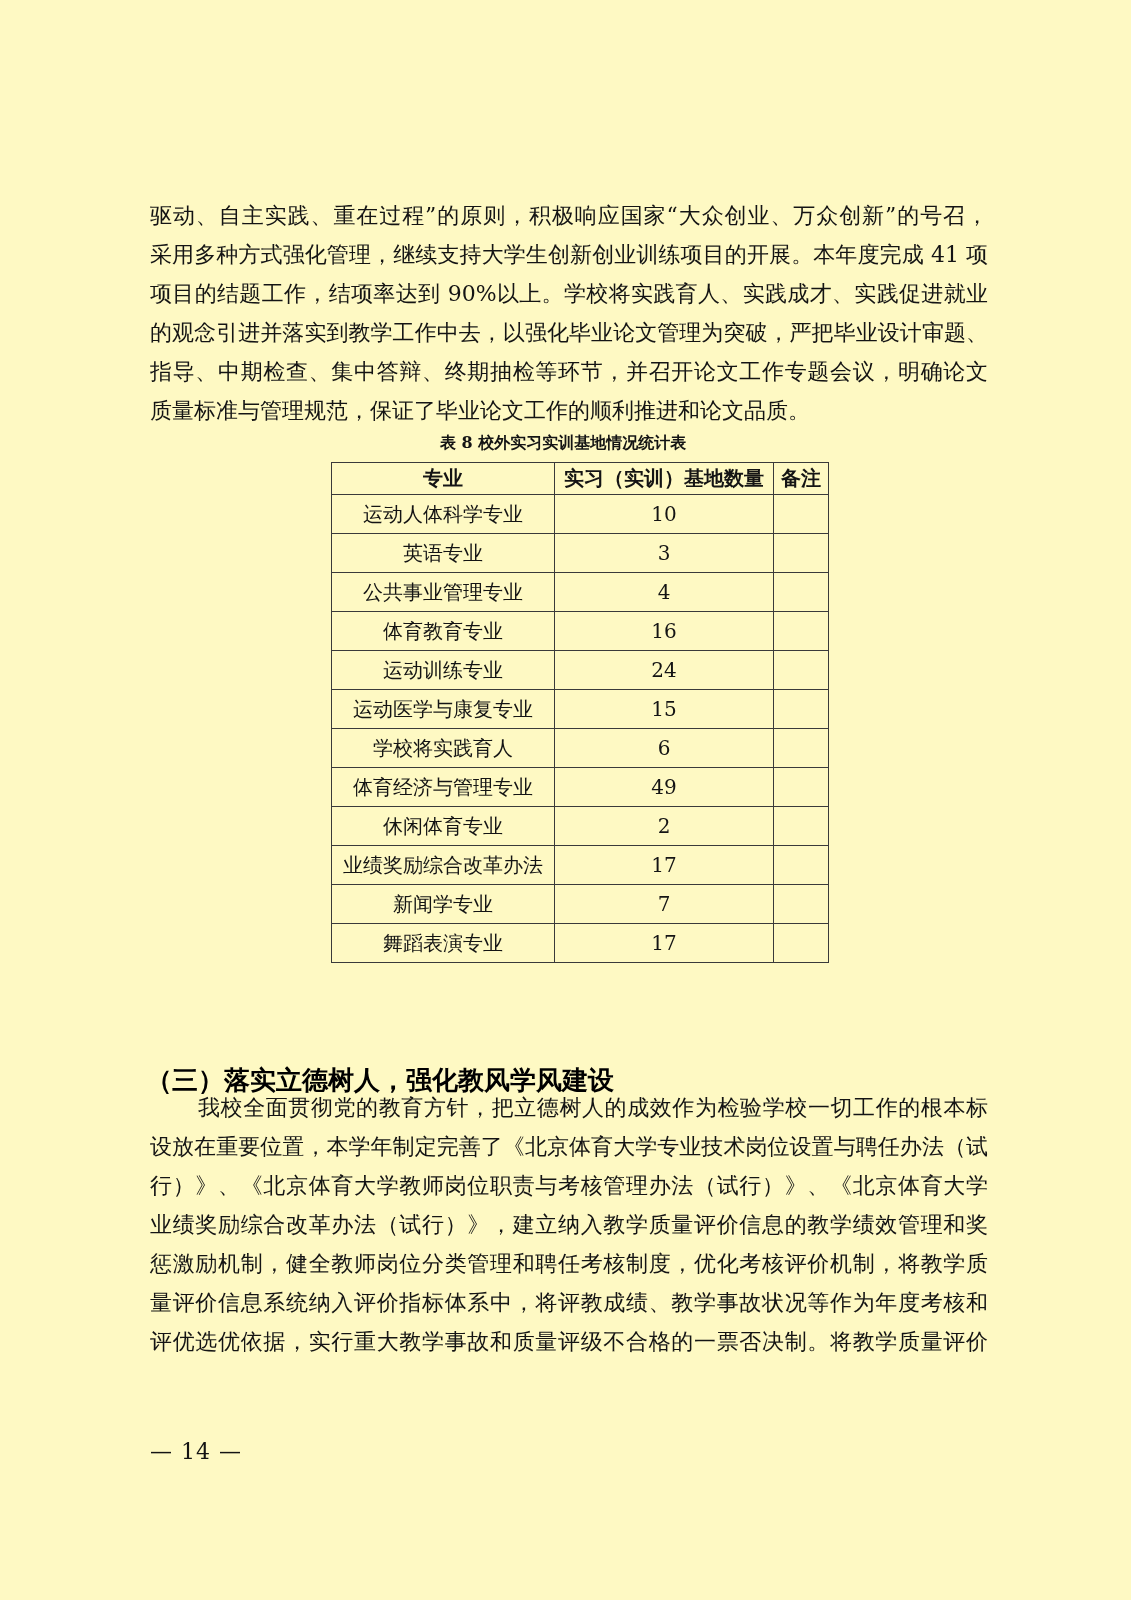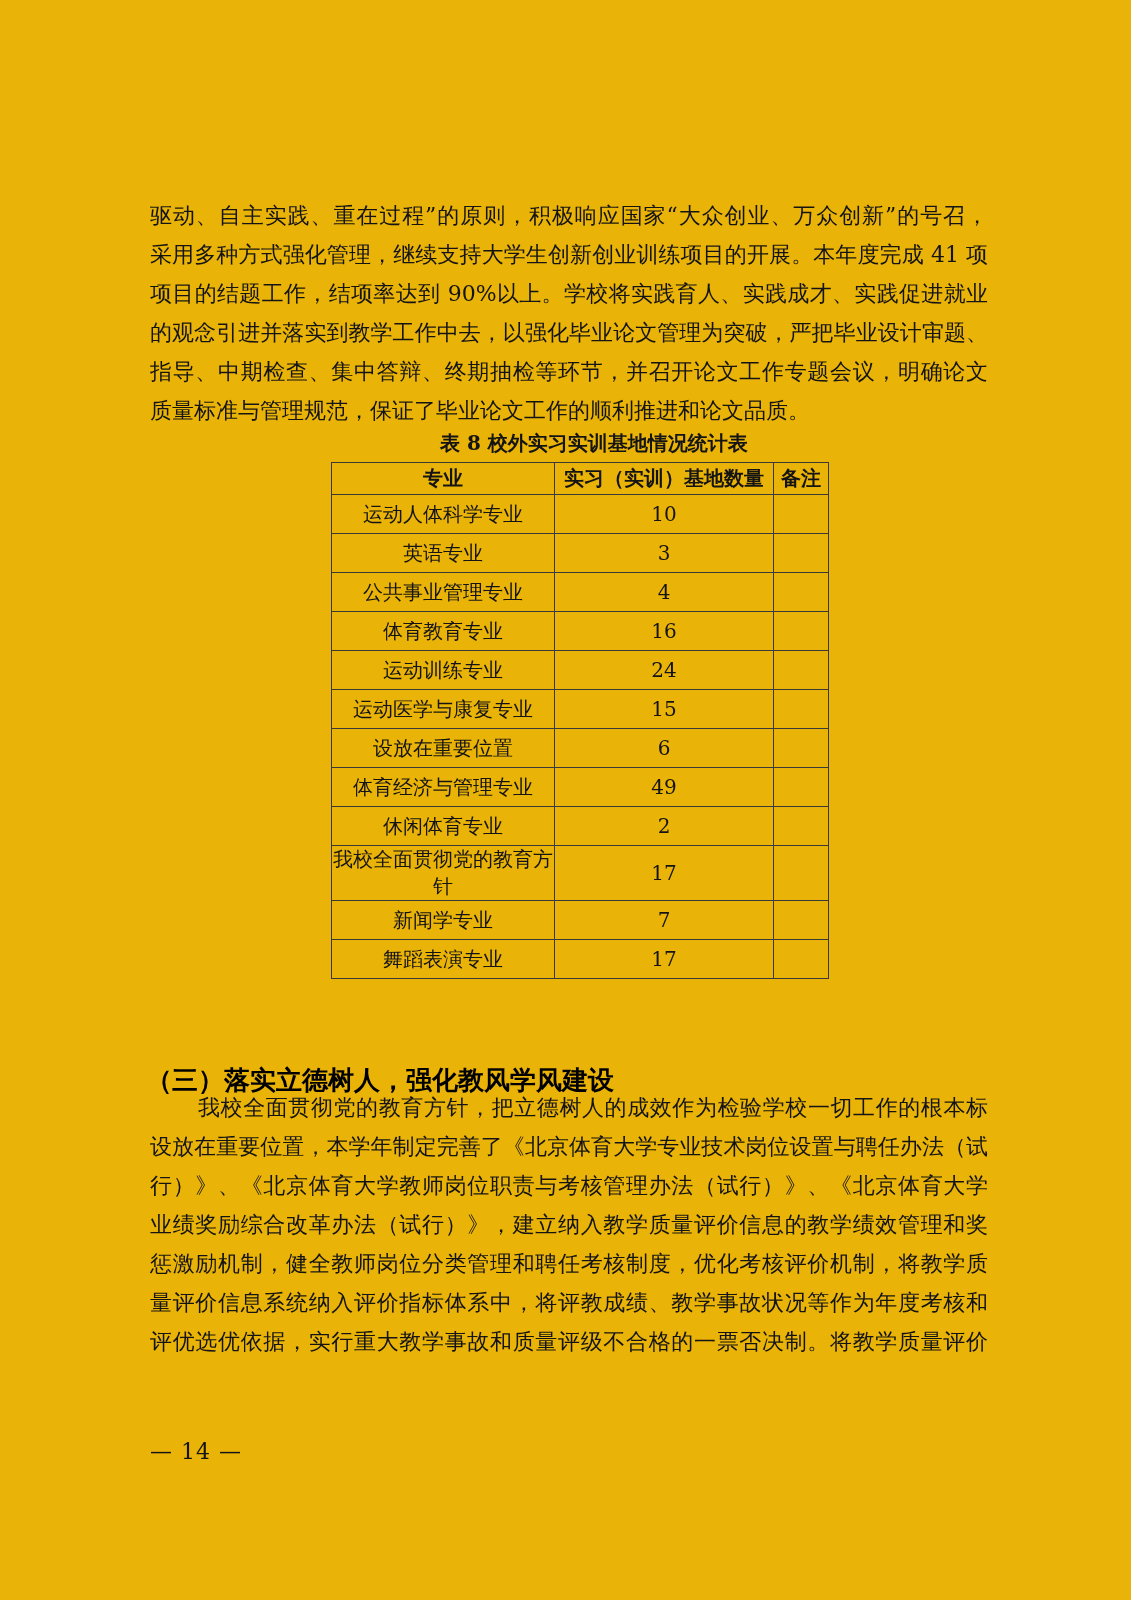--- a/index.html
+++ b/index.html
@@ -6,7 +6,7 @@
   .page {
     position:relative;
     width:1131px; height:1600px;
-    background:#eab308;
+    background:#fef9c3;
     margin:0 auto;
     overflow:hidden;
     font-family:"DejaVu Serif","Liberation Serif",serif;

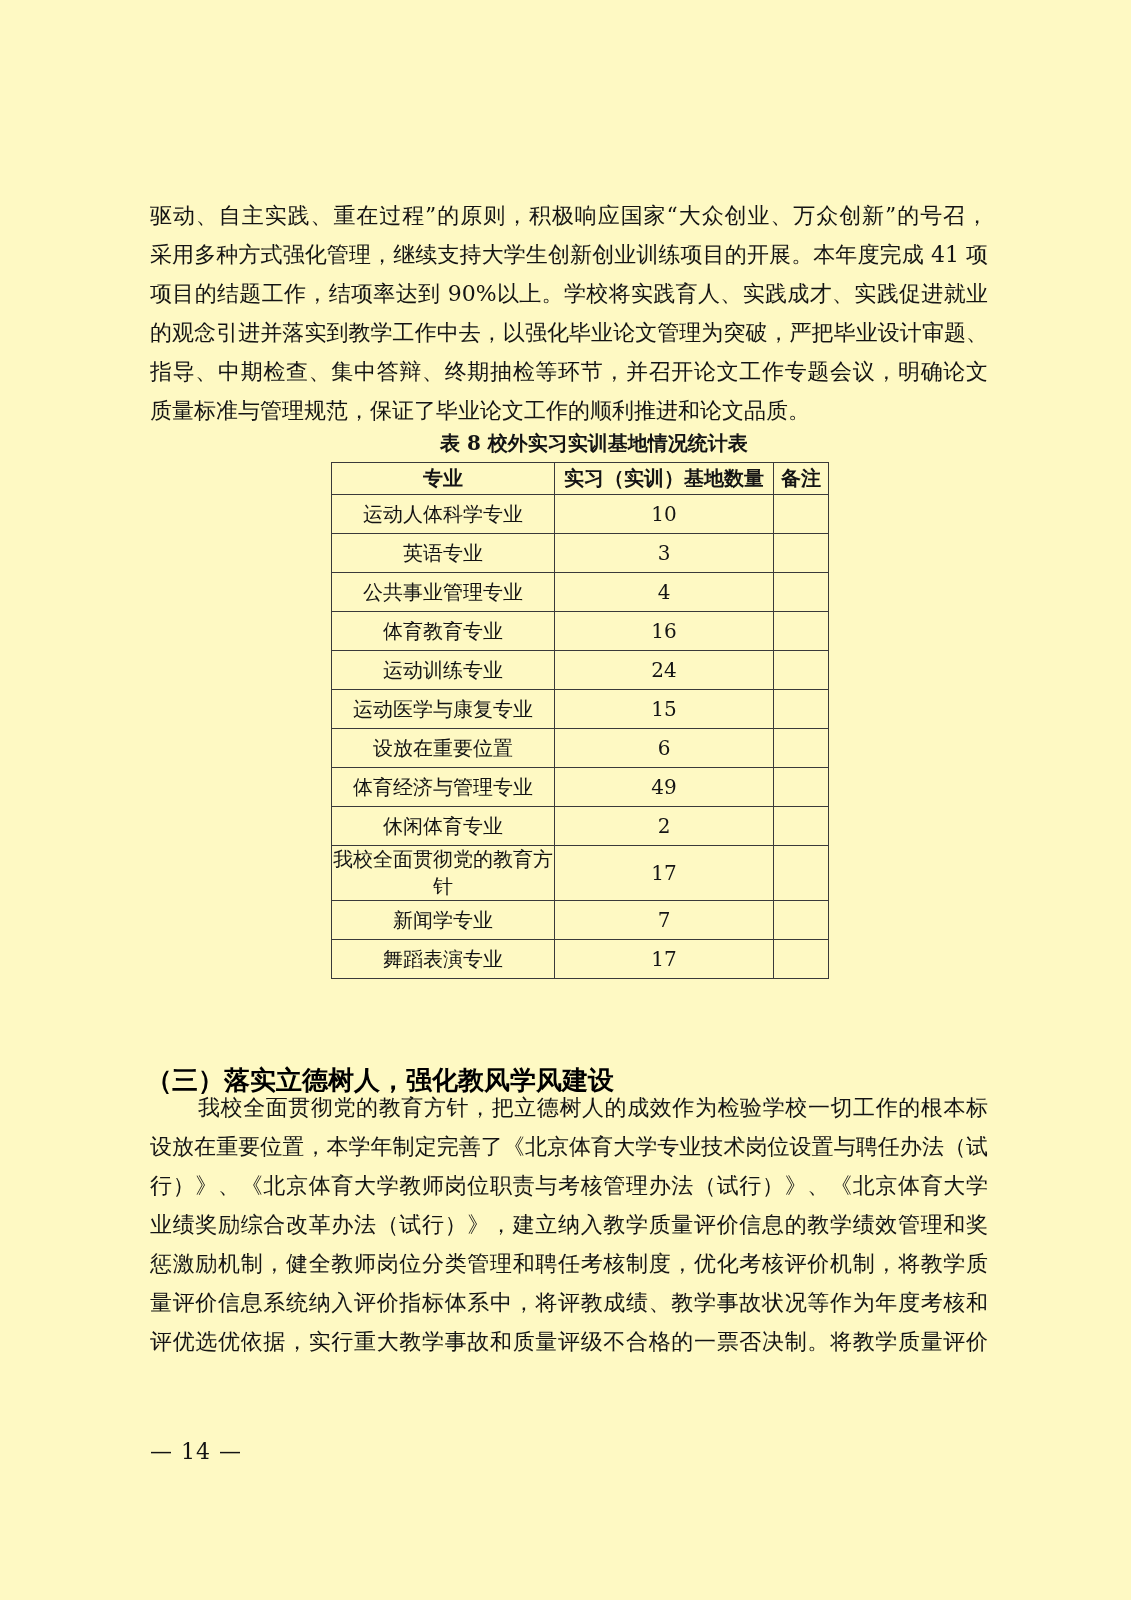--- a/index.html
+++ b/index.html
@@ -27,7 +27,7 @@
   .table-title {
     position:absolute; left:440px; top:428px;
     height:30px; line-height:30px;
-    font-size:20px; font-weight:bold;
+    font-size:16px; font-weight:bold;
     white-space:nowrap;
   }
   table.base-table {

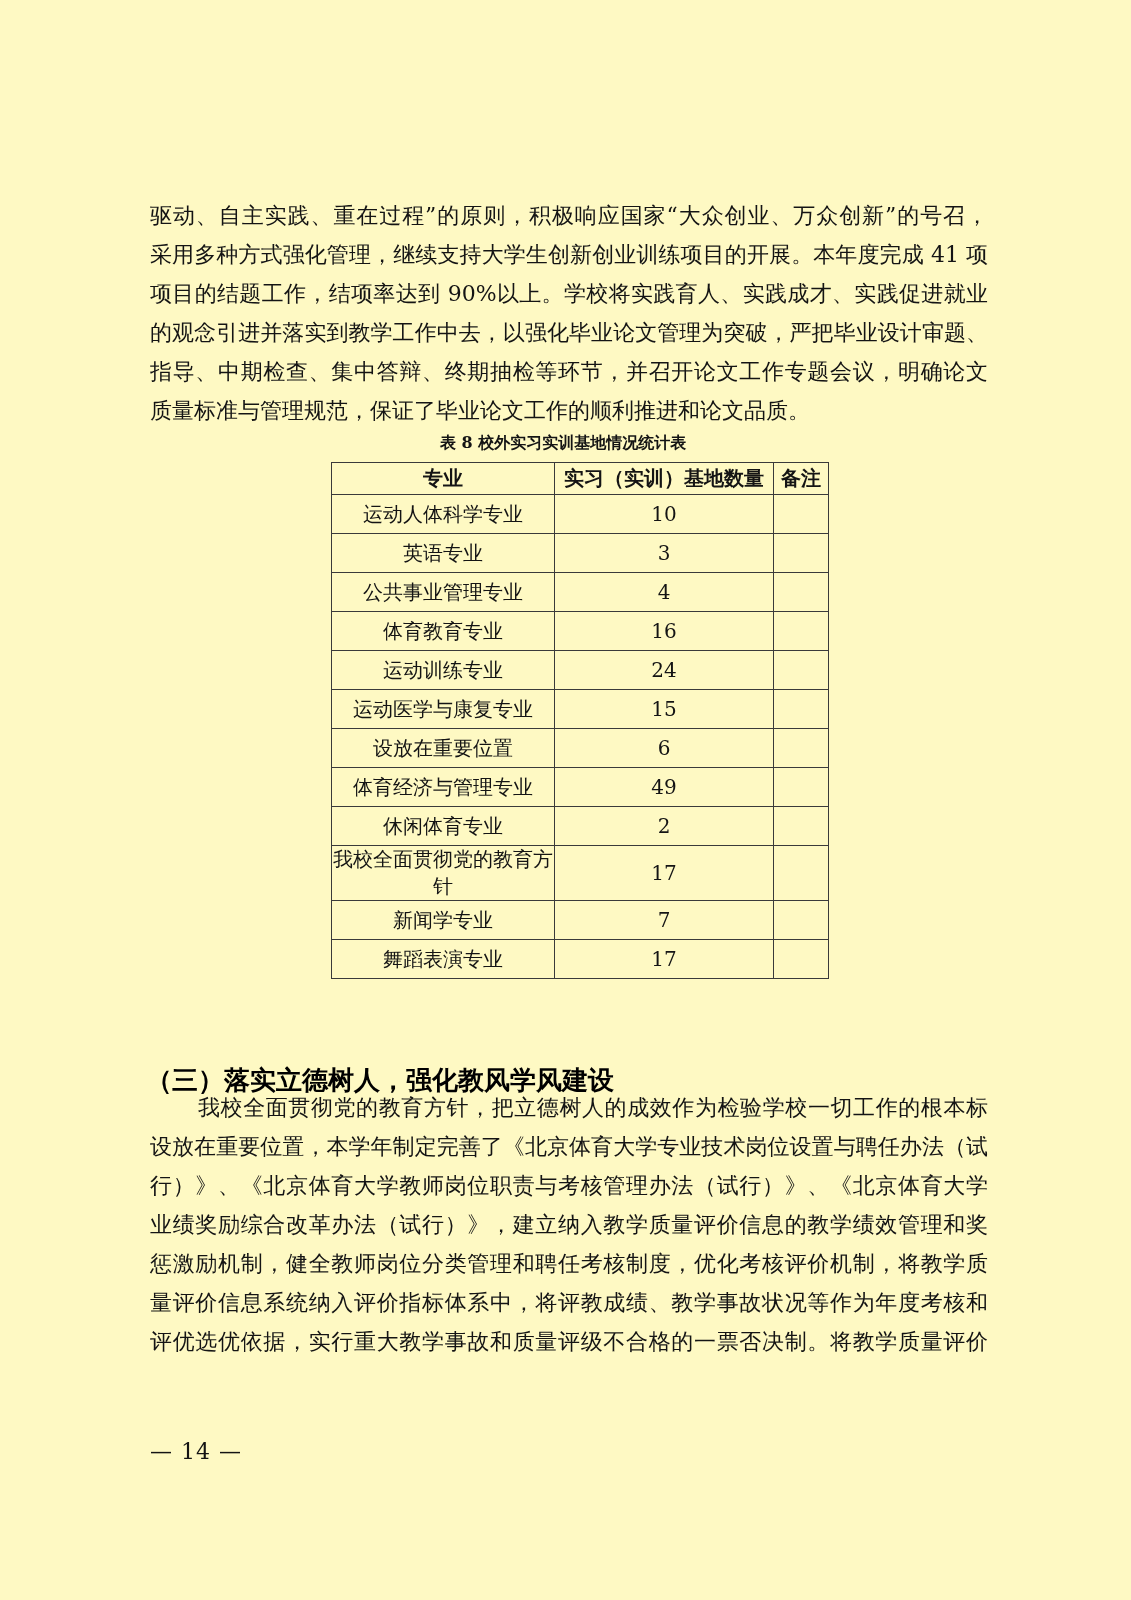--- a/index.html
+++ b/index.html
@@ -128,7 +128,7 @@
         <td></td>
       </tr>
       <tr>
-        <td>设放在重要位置</td>
+        <td>学校将实践育人</td>
         <td>6</td>
         <td></td>
       </tr>

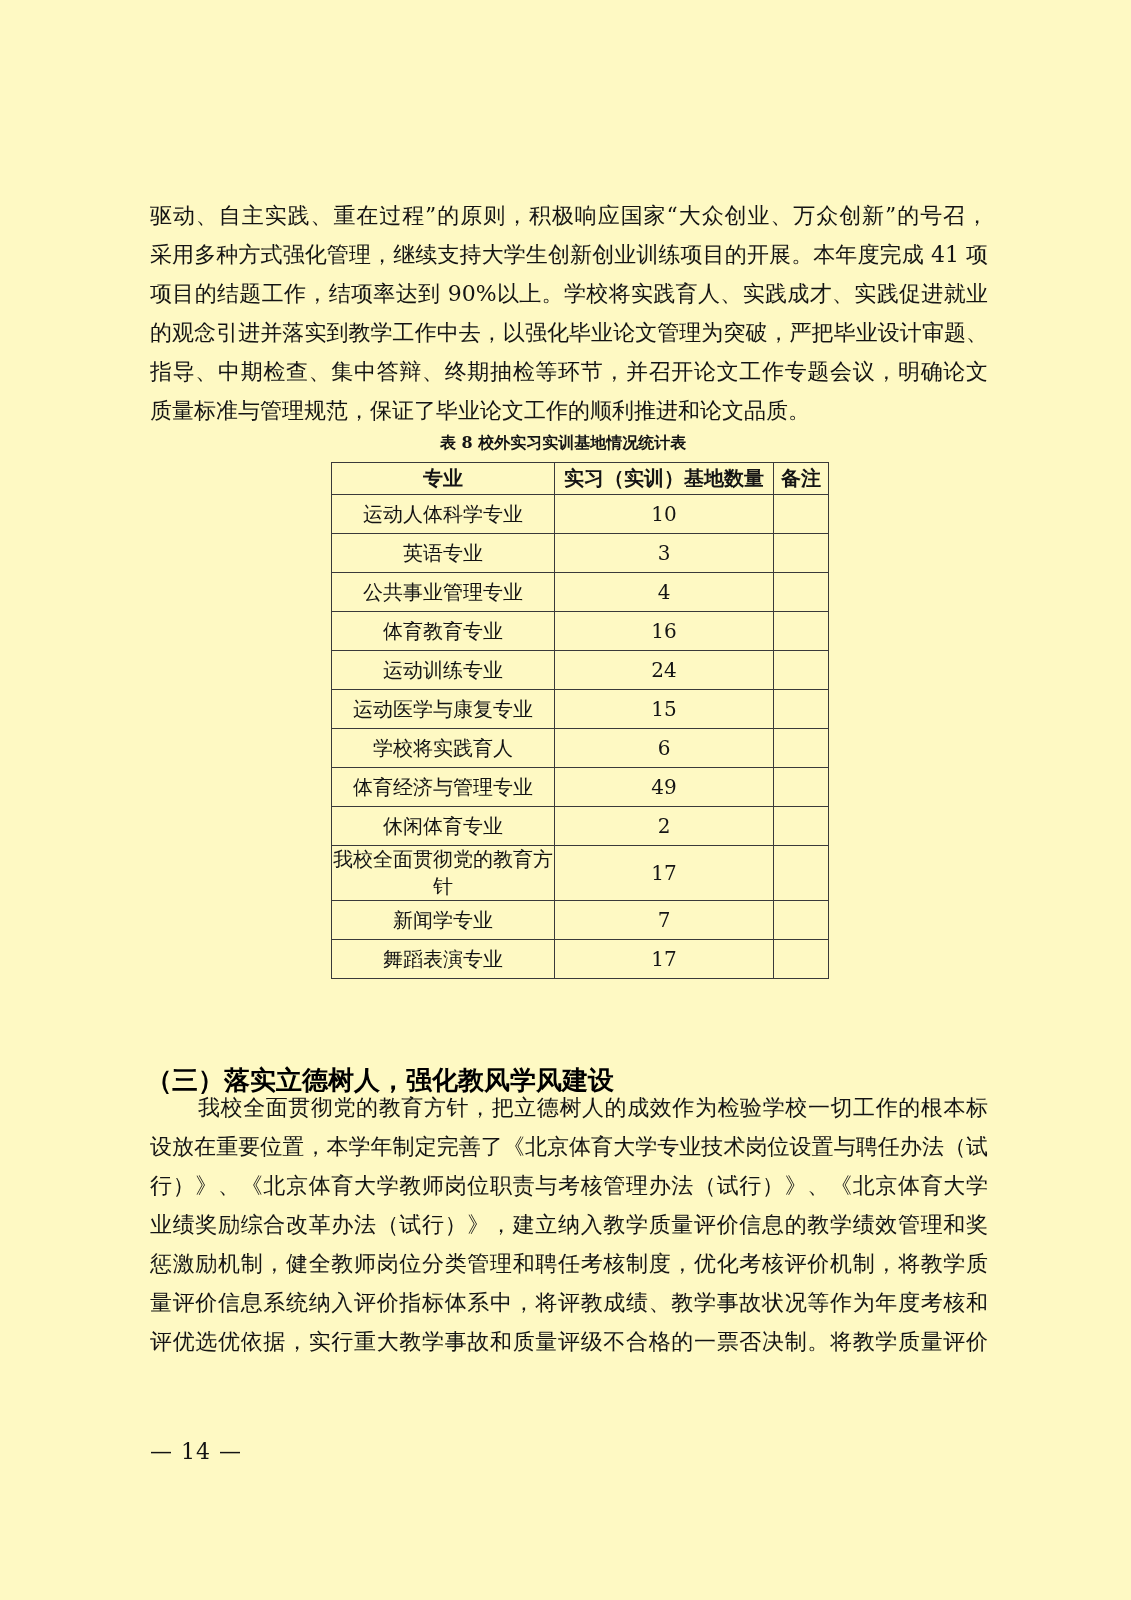--- a/index.html
+++ b/index.html
@@ -143,7 +143,7 @@
         <td></td>
       </tr>
       <tr>
-        <td>我校全面贯彻党的教育方针</td>
+        <td>业绩奖励综合改革办法</td>
         <td>17</td>
         <td></td>
       </tr>

